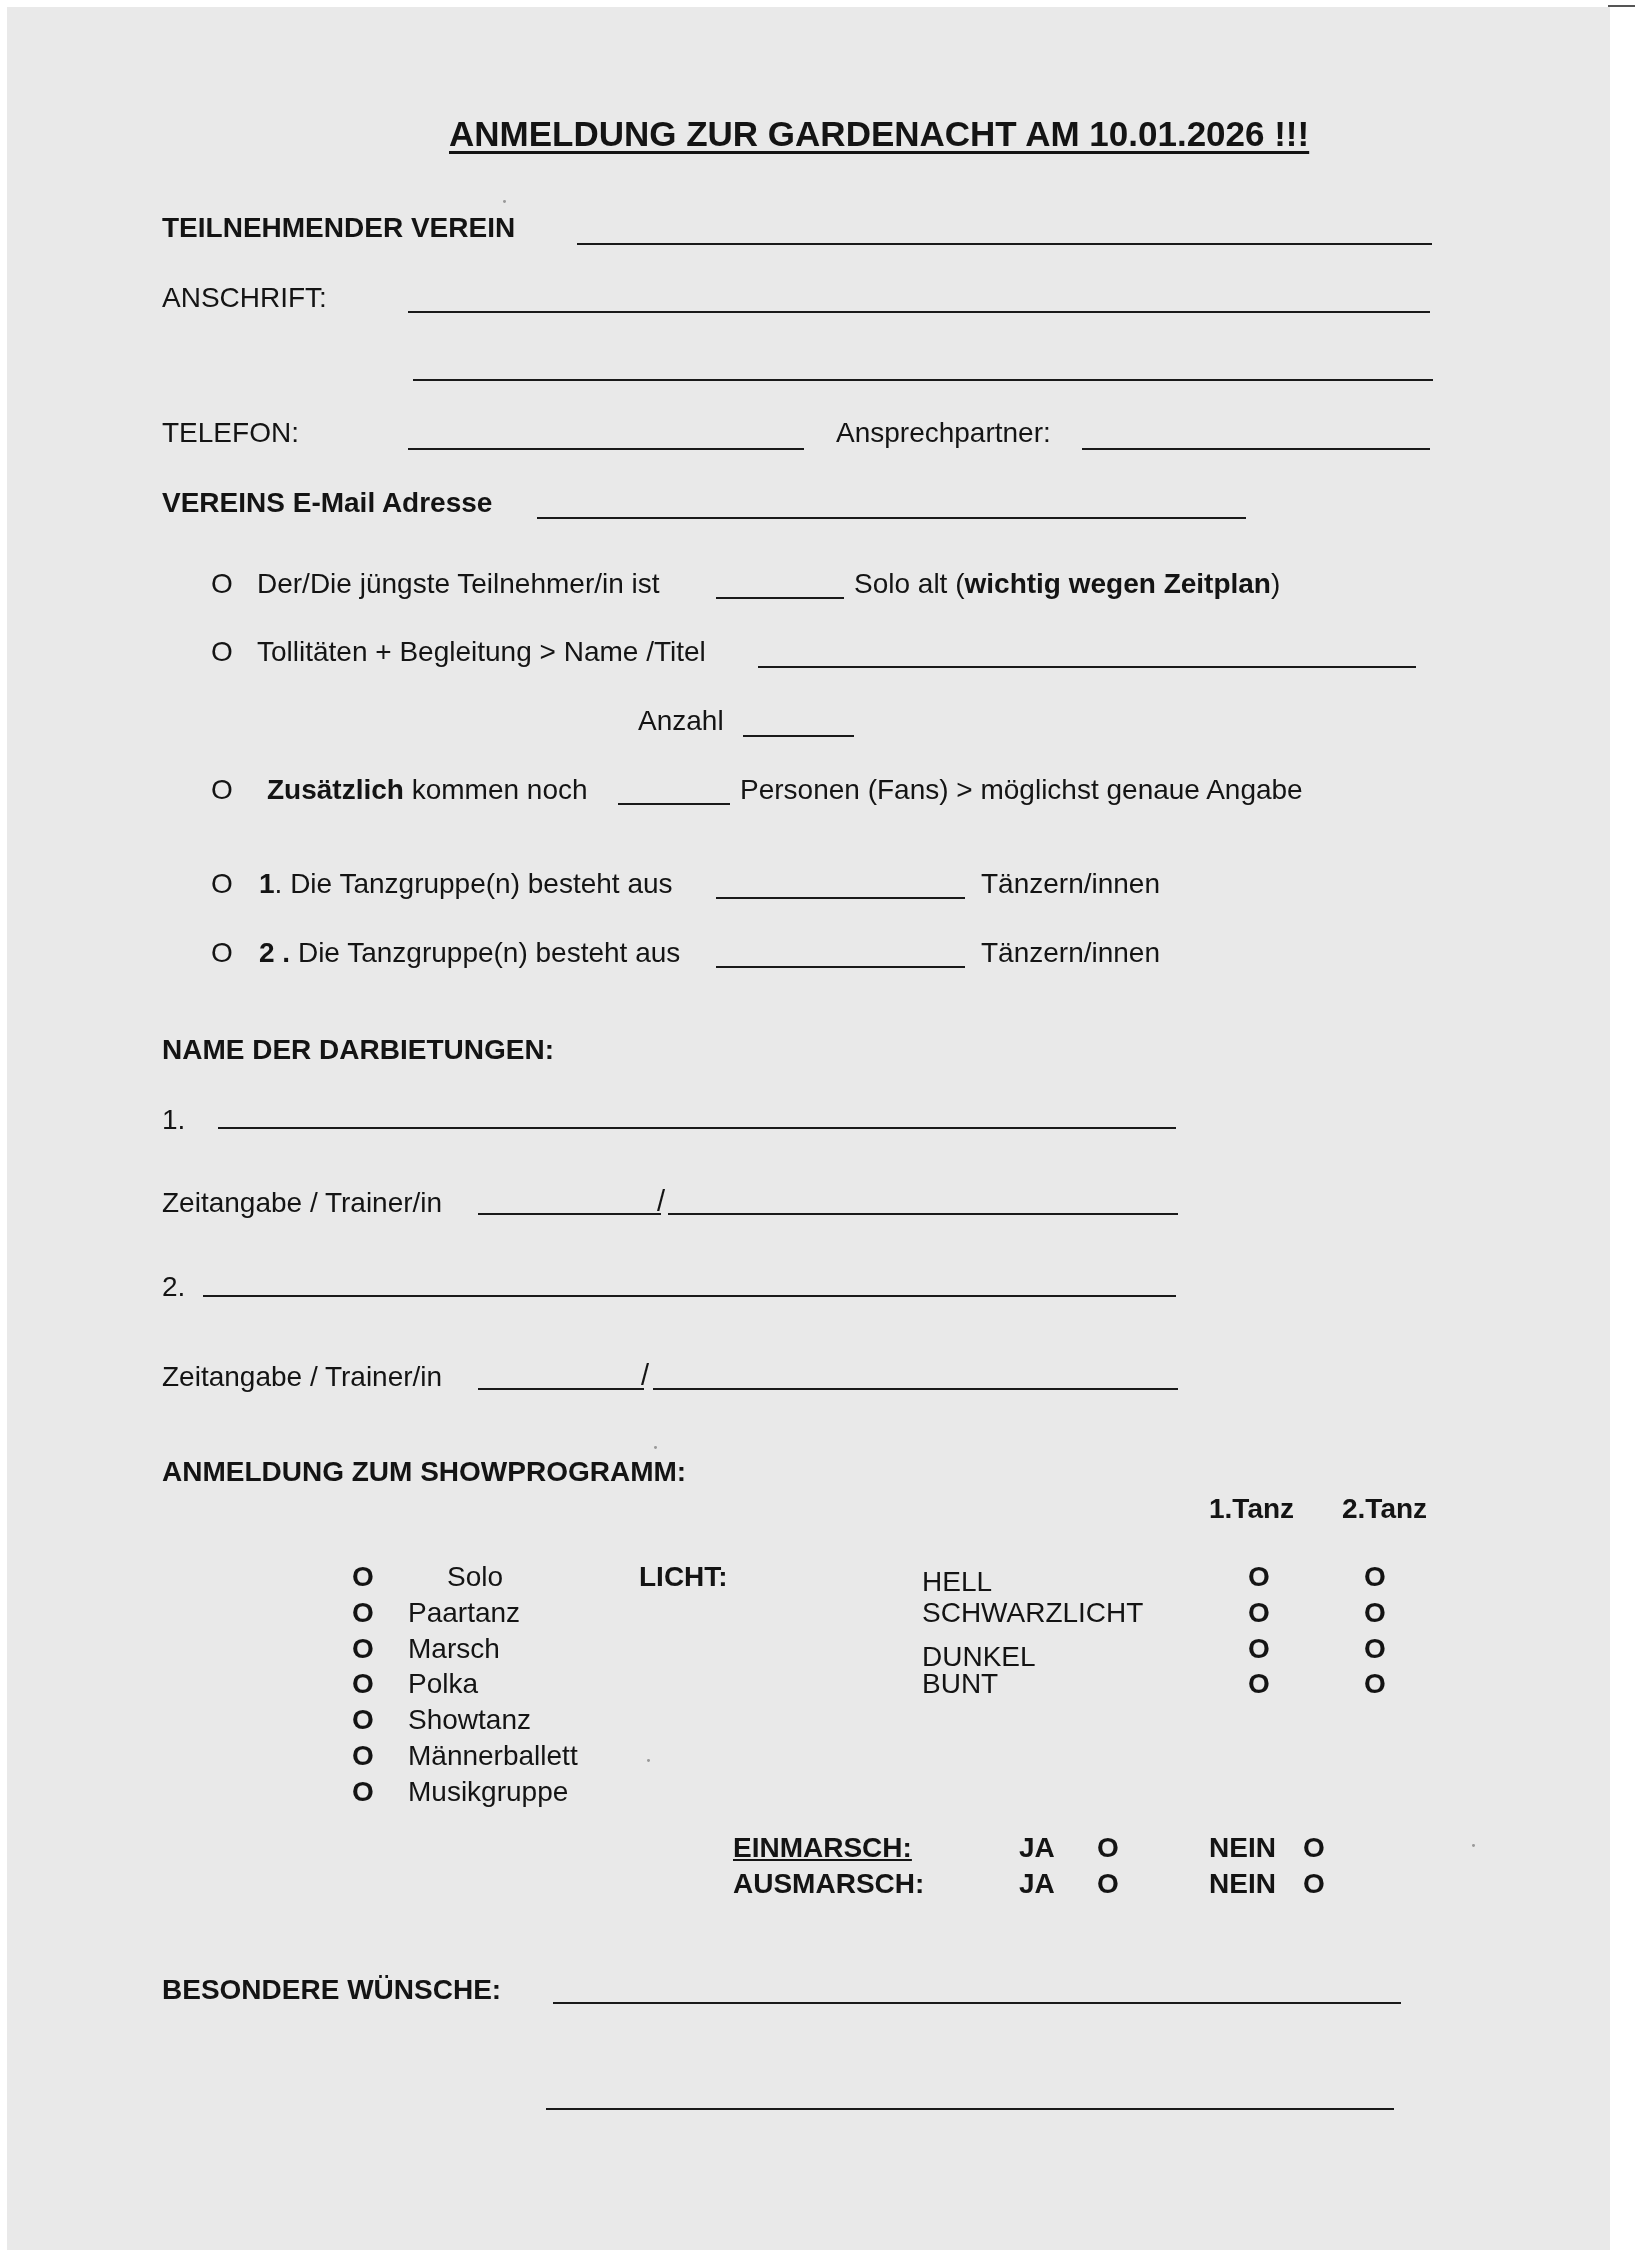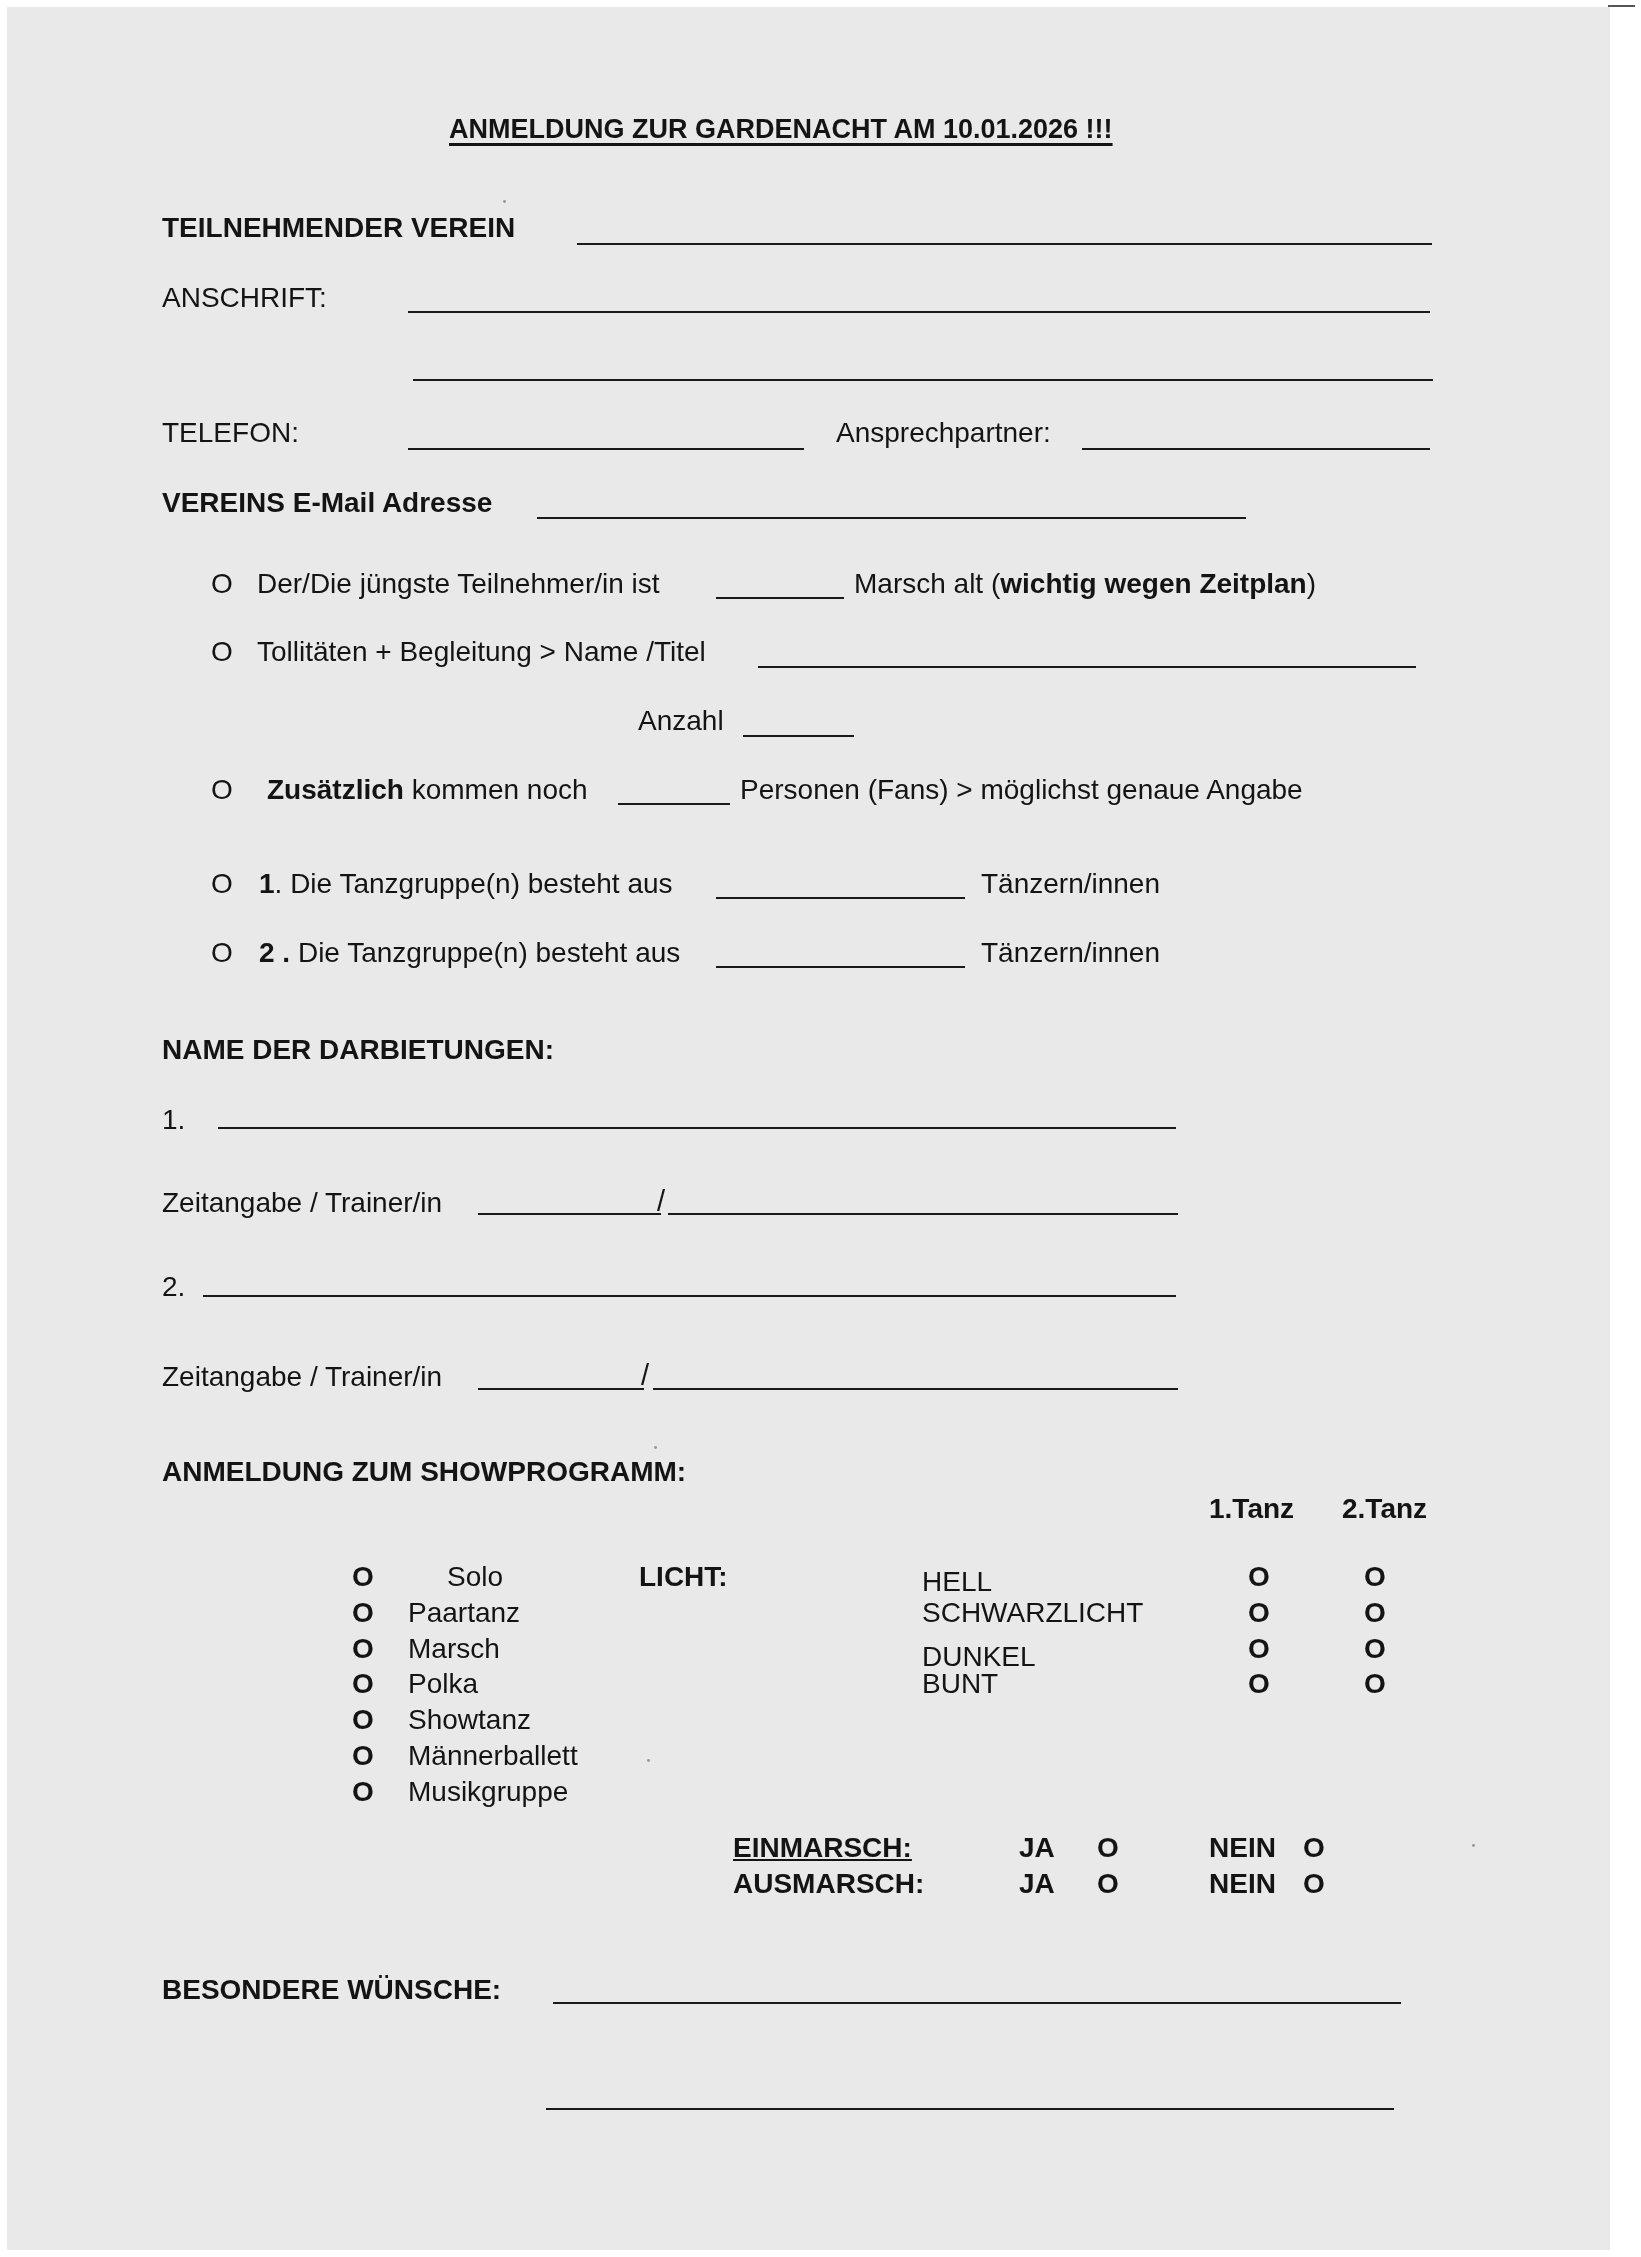--- a/index.html
+++ b/index.html
@@ -10,7 +10,7 @@
     .t { position: absolute; white-space: nowrap; font-size: 28px; line-height: 1; }
     .b { font-weight: bold; }
     .line { position: absolute; height: 0; border-top: 2.4px solid #1a1a1a; }
-    .title { font-size: 27px; font-weight: bold; text-decoration: underline; text-decoration-thickness: 2.9px; text-underline-offset: 4.8px; }
+    .title { font-size: 35px; font-weight: bold; text-decoration: underline; text-decoration-thickness: 2.9px; text-underline-offset: 4.8px; }
     .circ { position: absolute; font-size: 28px; line-height: 1; }
     .circ.b { font-weight: bold; }
     .slash { position: absolute; font-size: 29px; line-height: 1; }

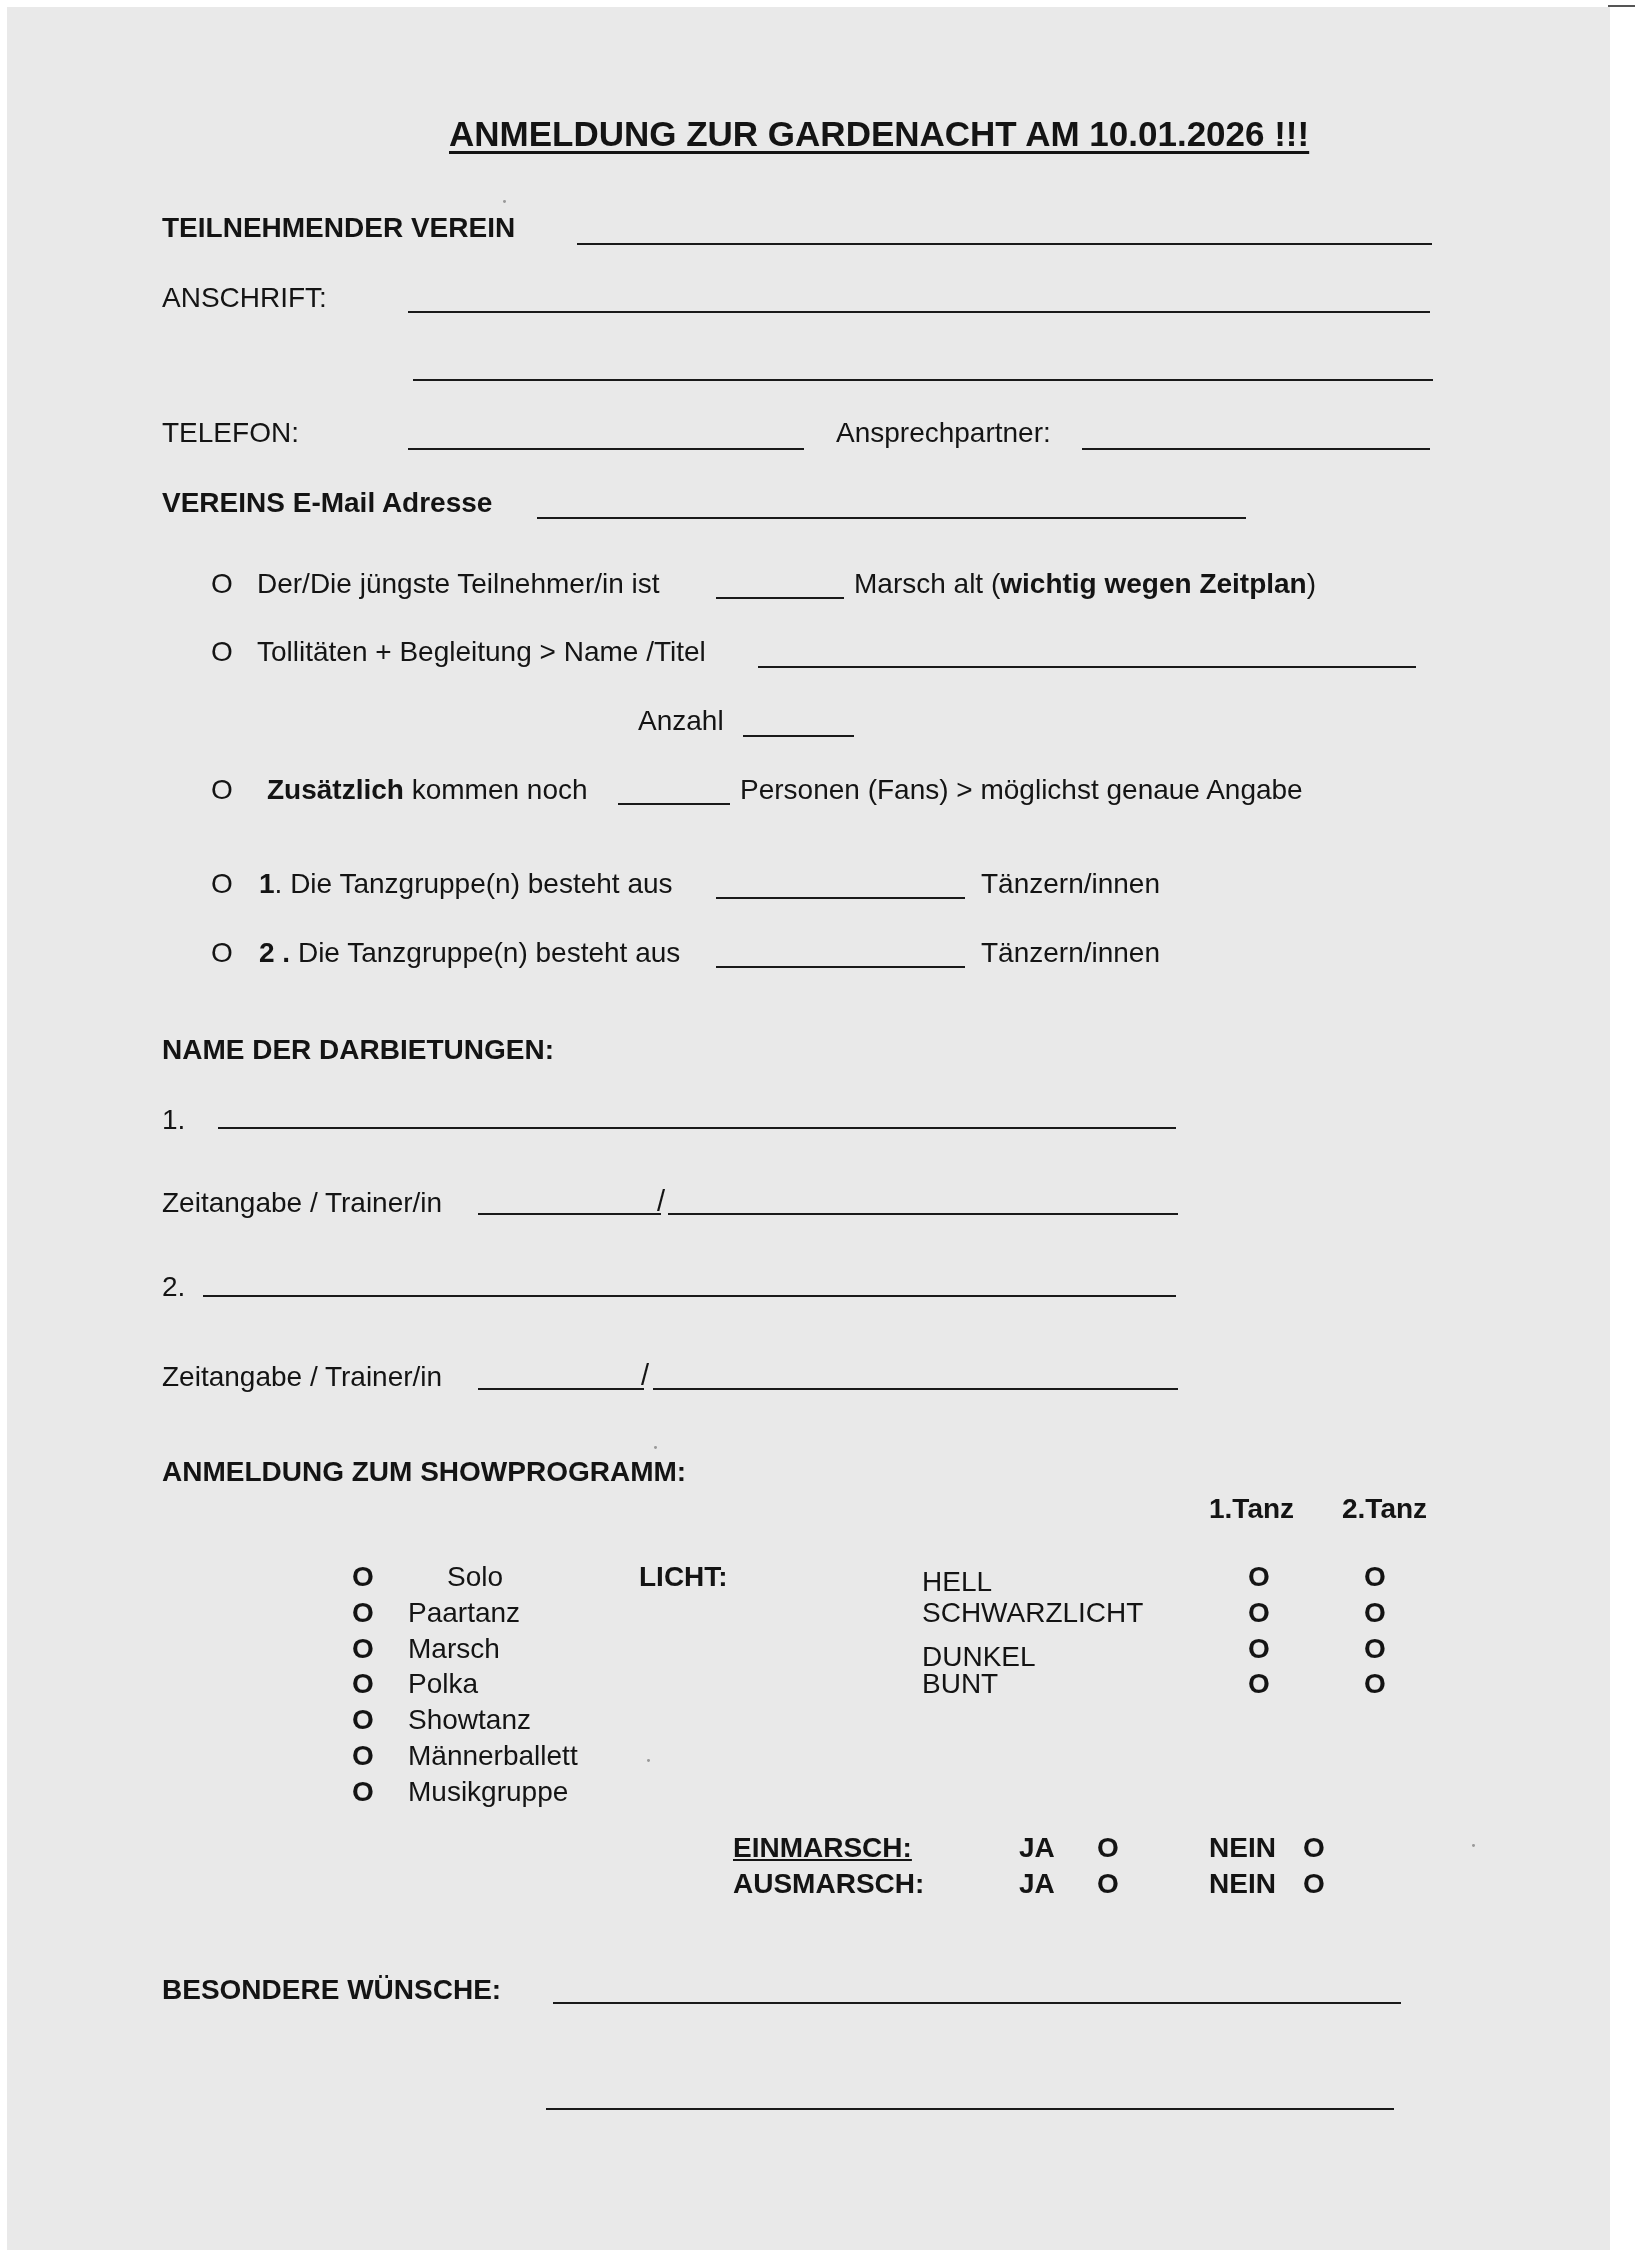--- a/index.html
+++ b/index.html
@@ -42,7 +42,7 @@
 <div class="circ" style="left:211px; top:570px;">O</div>
 <div class="t" style="left:257px; top:570px;">Der/Die jüngste Teilnehmer/in ist</div>
 <div class="line" style="left:716px; top:597px; width:128px;"></div>
-<div class="t" style="left:854px; top:570px;"><span>Marsch alt (</span><span class="b">wichtig wegen Zeitplan</span><span>)</span></div>
+<div class="t" style="left:854px; top:570px;"><span>Solo alt (</span><span class="b">wichtig wegen Zeitplan</span><span>)</span></div>
 
 <div class="circ" style="left:211px; top:638px;">O</div>
 <div class="t" style="left:257px; top:638px;">Tollitäten + Begleitung &gt; Name /Titel</div>

